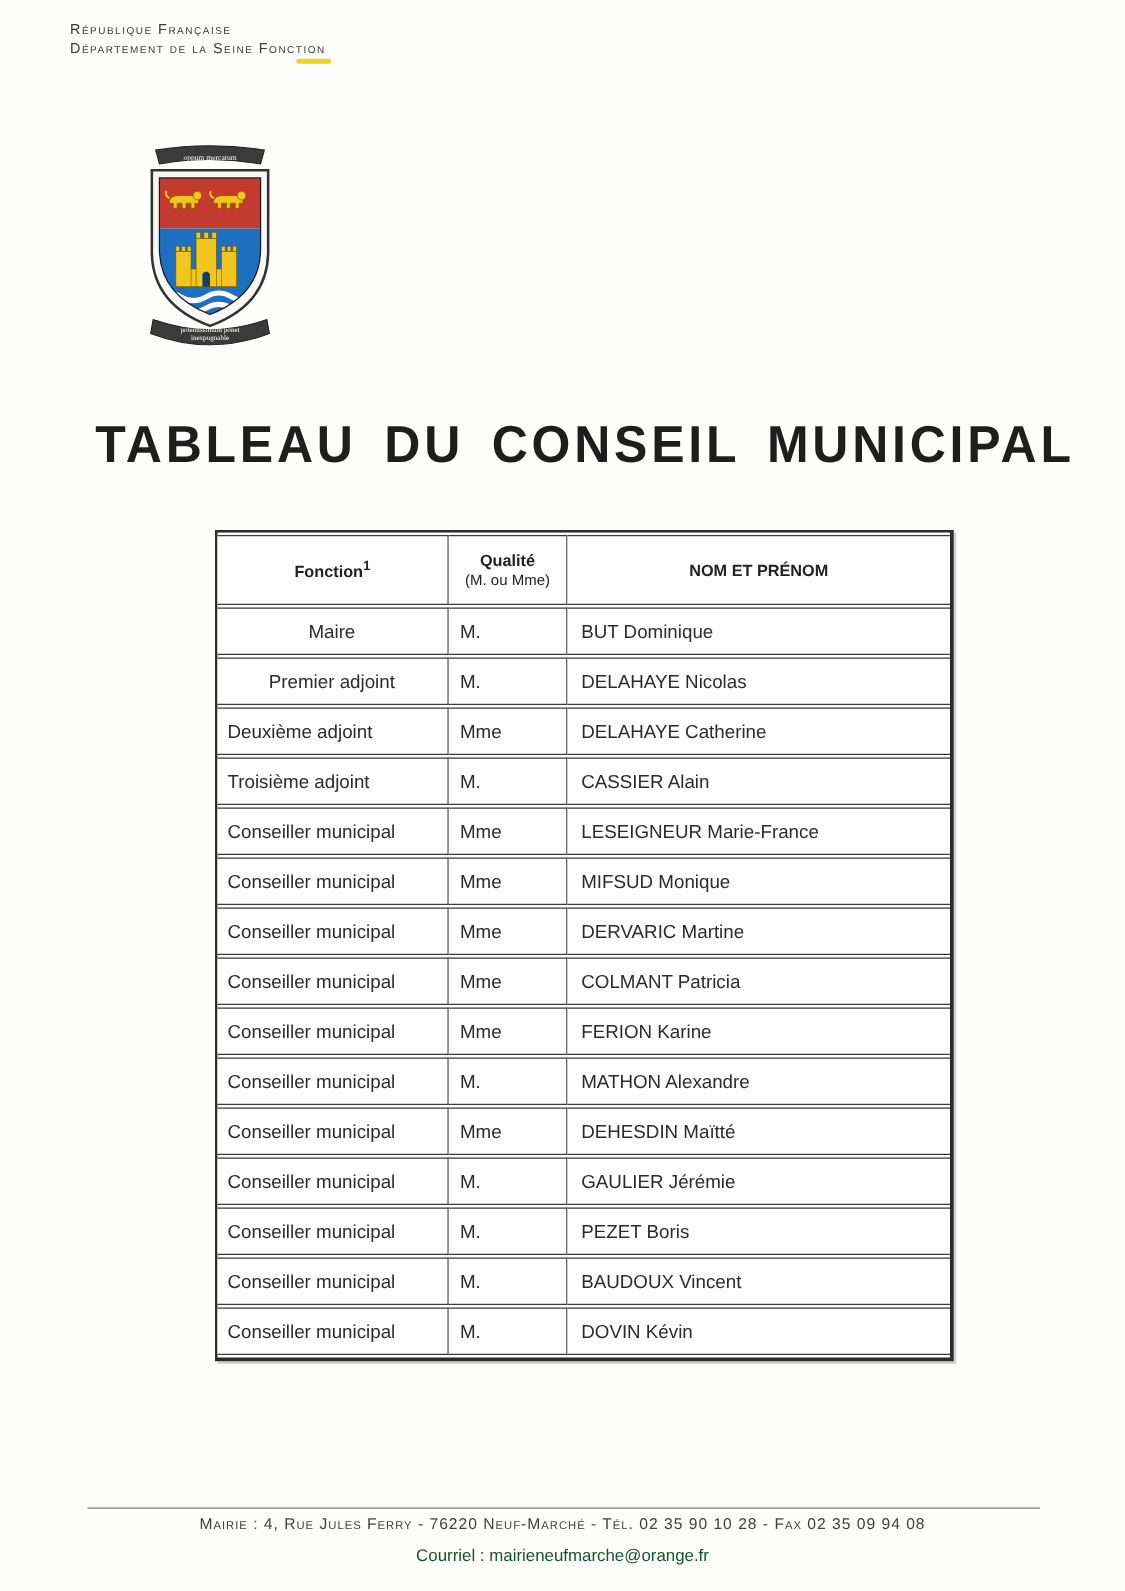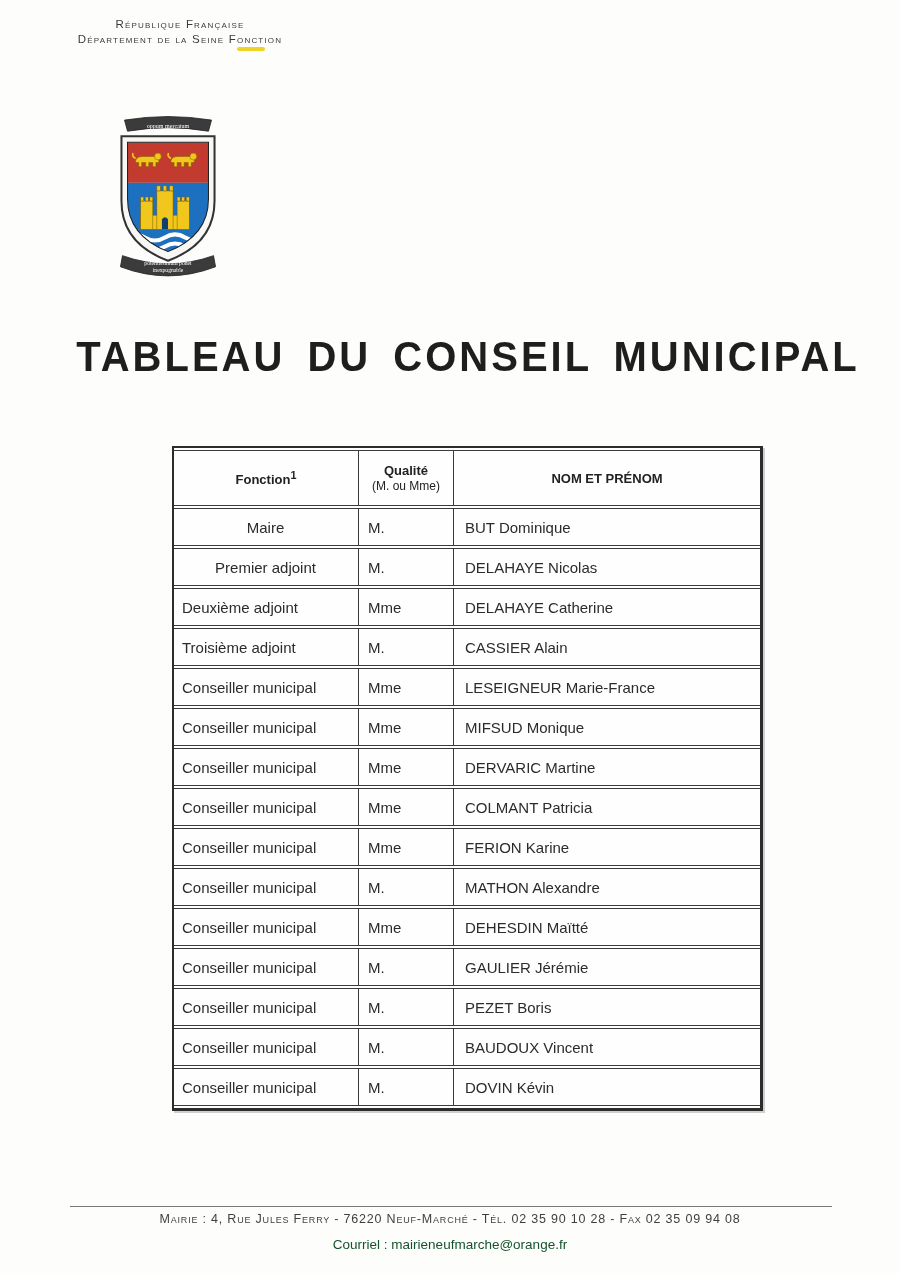--- a/index.html
+++ b/index.html
@@ -7,7 +7,7 @@
   .page { position:relative; width:900px; height:1273px; background:#fdfdfc; overflow:hidden; margin:0 auto; }
 
   
-  .header-lines { position:absolute; top:18px; left:56px; width:248px; text-align:center;
+  .header-lines { position:absolute; top:18px; left:56px; width:248px; text-align:left;
                   font-variant:small-caps; letter-spacing:1.2px; color:#3a3a3a; }
   .header-lines .l1 { font-size:11.5px; }
   .header-lines .l2 { font-size:11.5px; margin-top:3px; }

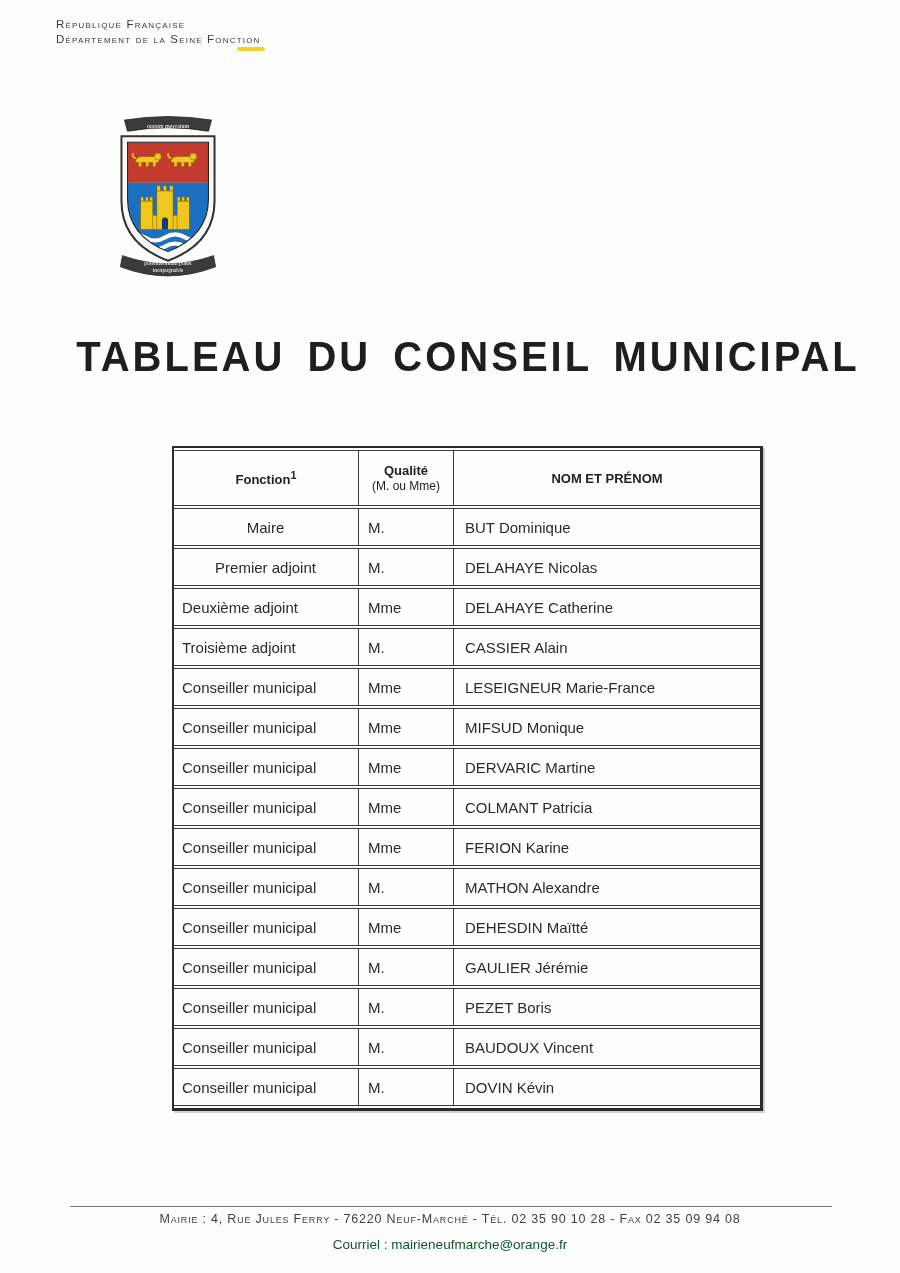--- a/index.html
+++ b/index.html
@@ -26,7 +26,7 @@
                color:#1e1e1e; white-space:nowrap; transform:scaleY(1.04); }
 
   
-  .council-table-wrap { position:absolute; top:446px; left:172px; width:586px;
+  .council-table-wrap { position:absolute; top:424px; left:172px; width:586px;
                         border:2px solid #2c2c2c; border-right-width:3px; border-bottom-width:3px;
                         background:#fefefe; box-shadow:2px 2px 0 rgba(70,70,70,.25); }
   table.council { border-collapse:separate; border-spacing:0 2px; width:100%; }

